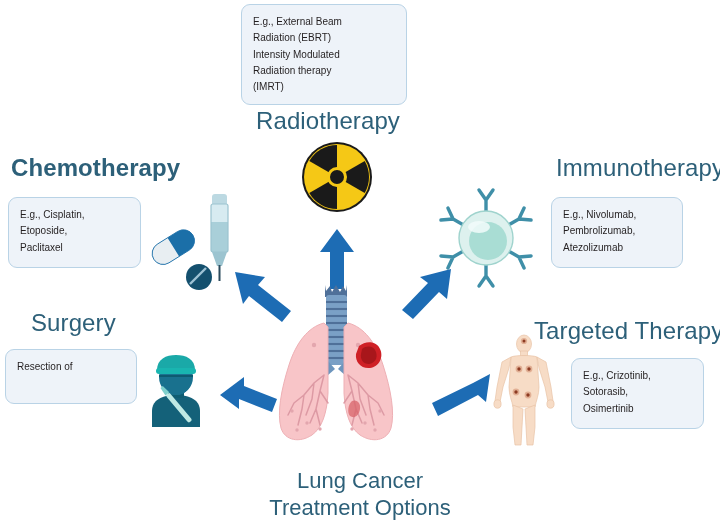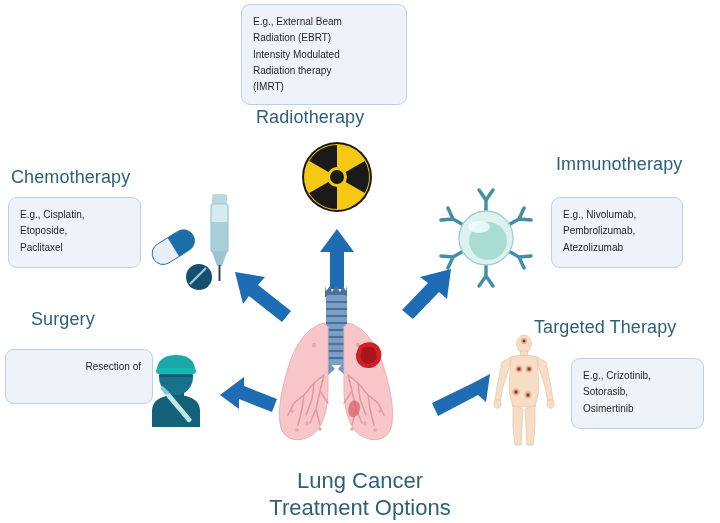--- a/index.html
+++ b/index.html
@@ -25,7 +25,7 @@
   .heading {
     position: absolute;
     color: #2d6079;
-    font-size: 18px;
+    font-size: 24px;
     font-weight: 400;
     letter-spacing: 0.1px;
     white-space: nowrap;

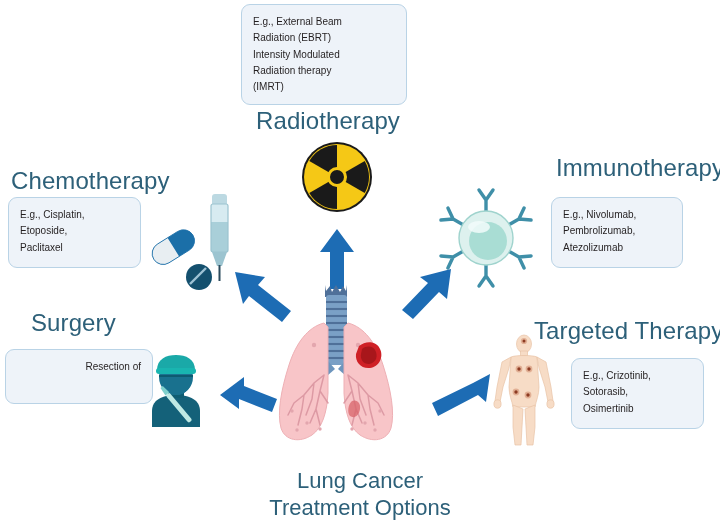--- a/index.html
+++ b/index.html
@@ -90,7 +90,7 @@
     <path d="M20 1 L37 24 L27 24 L27 61 L13 61 L13 24 L3 24 Z" fill="#1d6cb4"></path>
   </svg>
 
-  <div class="heading" style="left:11px; top:168px;">Chemotherapy</div>
+  <div class="heading" style="left:11px; top:155px;font-weight:bold;">Chemotherapy</div>
 
   <div class="callout" style="left:8px; top:197px; width:133px; height:71px;">
     <div>E.g., Cisplatin,</div>

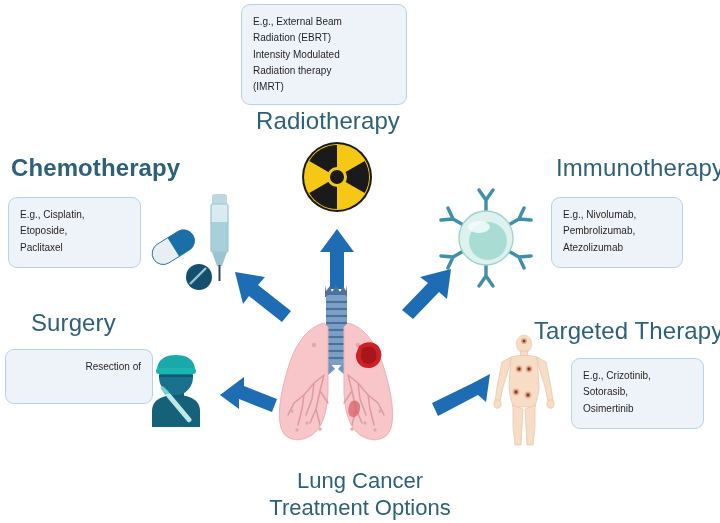--- a/index.html
+++ b/index.html
@@ -167,7 +167,7 @@
 
   <div class="heading" style="left:31px; top:310px;text-align:center;">Surgery</div>
 
-  <div class="callout" style="left:5px; top:349px; width:148px; height:55px;text-align:right;">
+  <div class="callout" style="left:5px; top:349px; width:132px; height:55px;">
     <div>Resection of</div>
   </div>
 

